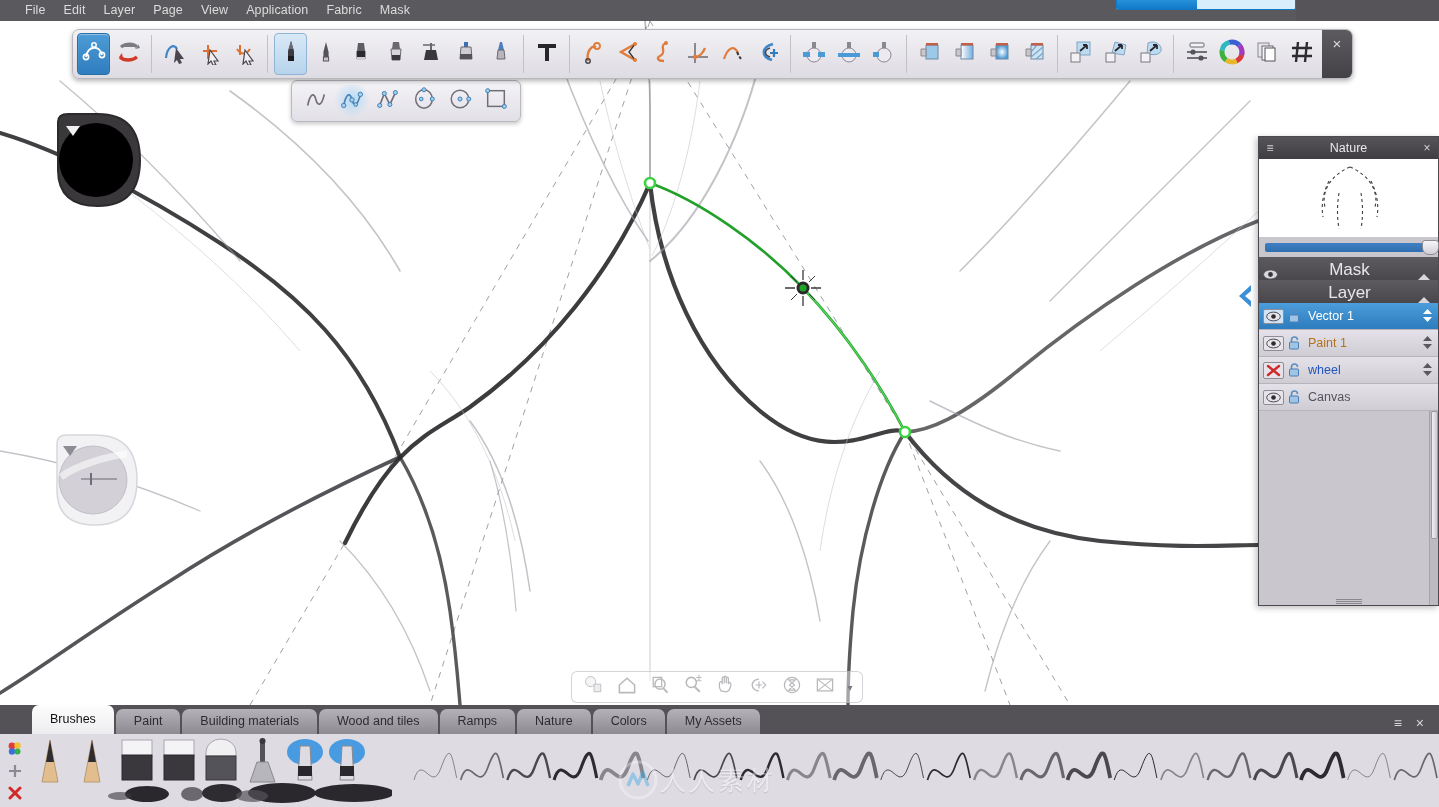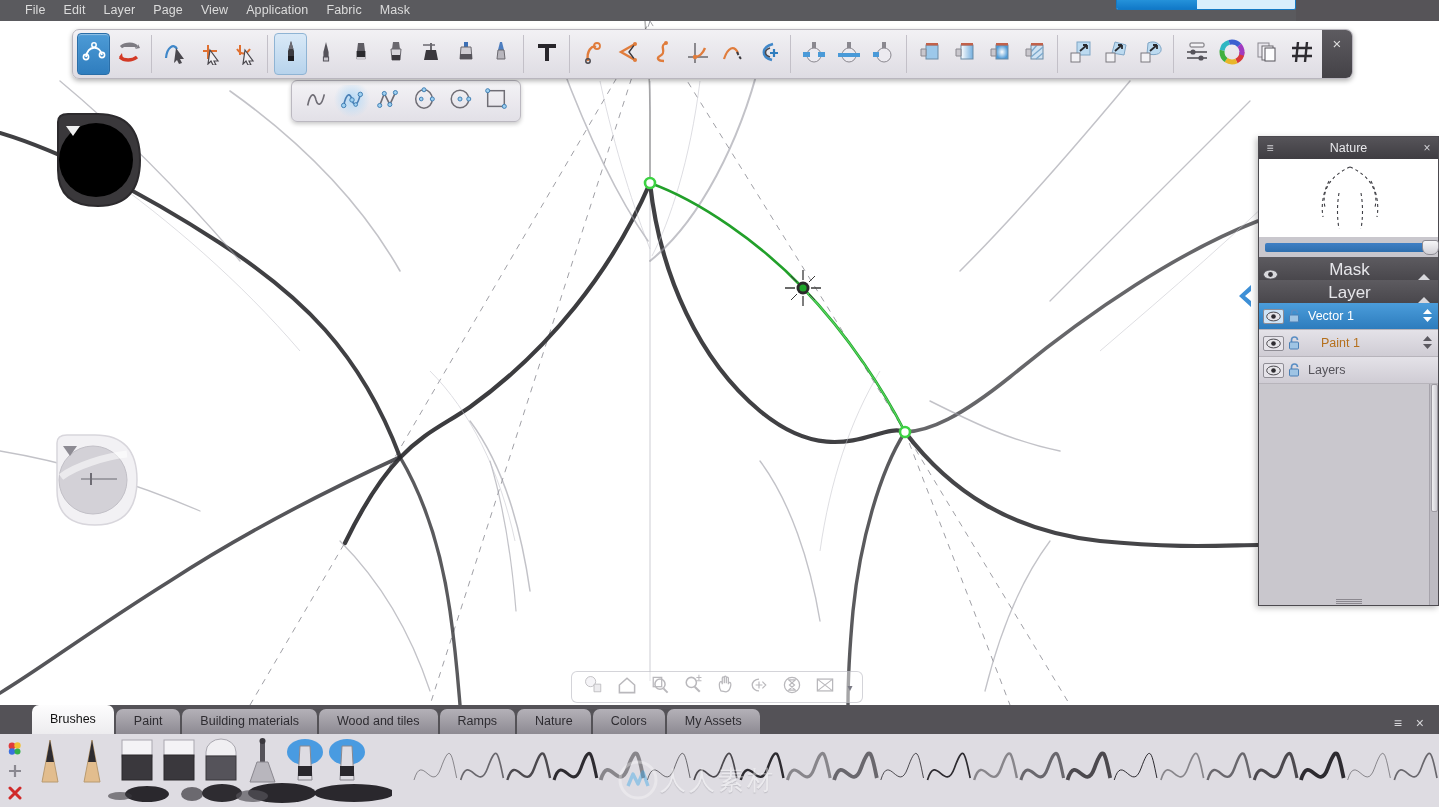--- a/index.html
+++ b/index.html
@@ -736,7 +736,7 @@
               <rect x="1.5" y="6" width="9" height="7" rx="1" fill="#9fc4e4" stroke="#4a7fb5"></rect>
             </svg>
           </div>
-          <div class="nm" style="color: rgb(181, 112, 29); margin-left: 13px;">Paint 1</div>
+          <div class="nm" style="color: rgb(181, 112, 29);">Paint 1</div>
           <div class="arrows"><svg width="13" height="15" viewBox="0 0 13 15">
               <path d="M6.5 1 L11 6 L2 6 Z" fill="currentColor"></path>
               <path d="M6.5 14 L2 9 L11 9 Z" fill="currentColor"></path>

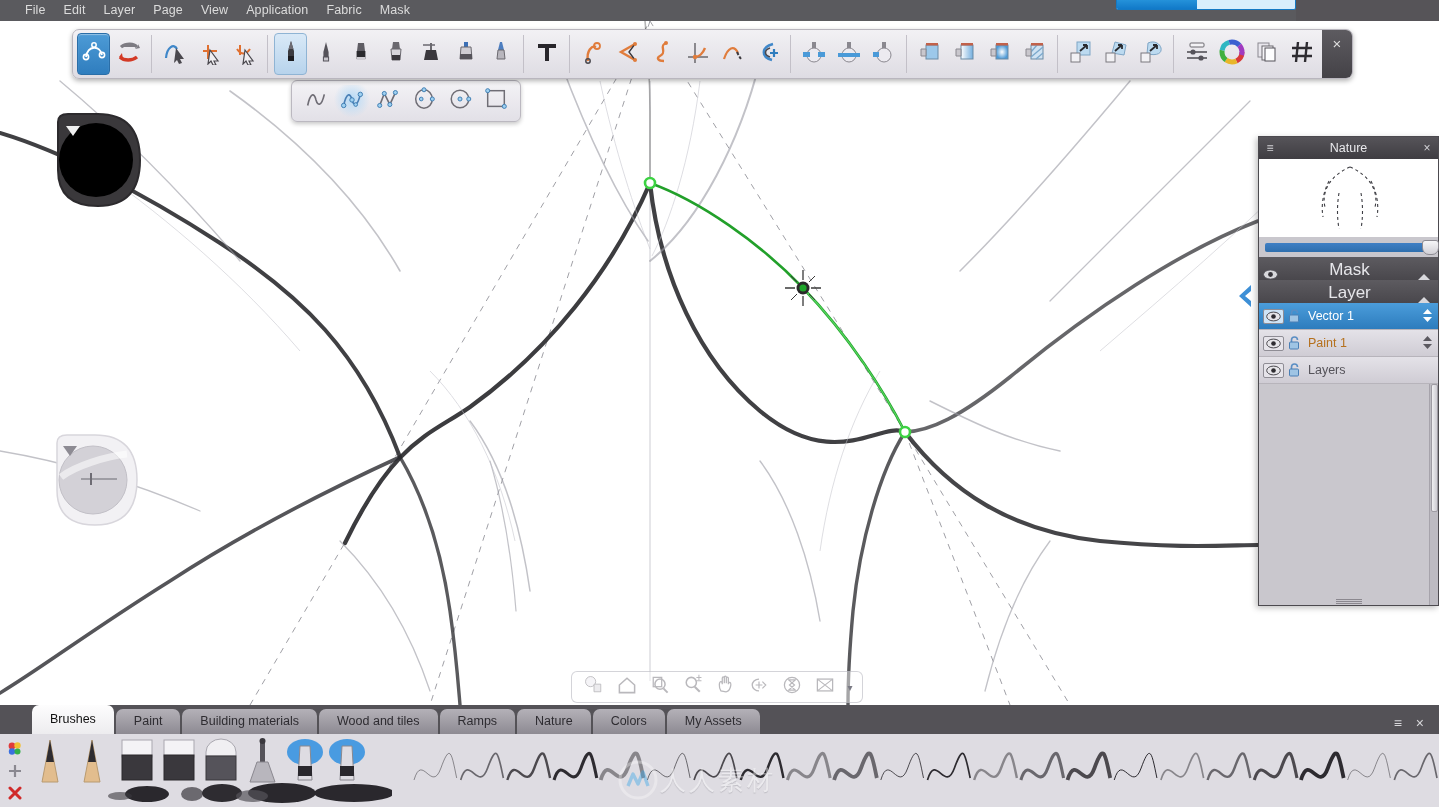--- a/index.html
+++ b/index.html
@@ -737,6 +737,26 @@
             </svg>
           </div>
           <div class="nm" style="color: rgb(181, 112, 29);">Paint 1</div>
+          <div class="arrows"><svg width="13" height="15" viewBox="0 0 13 15">
+              <path d="M6.5 1 L11 6 L2 6 Z" fill="currentColor"></path>
+              <path d="M6.5 14 L2 9 L11 9 Z" fill="currentColor"></path>
+            </svg></div>
+        </div>
+        <div class="lrow">
+          <div style="width: 24px; display: flex; align-items: center; justify-content: center;">
+            <span style="display:inline-flex;background:#e6e4ea;border:1px solid #8f8d95;border-radius:2px;padding:1px 2px;">
+              <svg width="15" height="13" viewBox="0 0 15 13">
+                <path d="M2 2 L13 11 M13 2 L2 11" stroke="#d02a2a" stroke-width="2.4" stroke-linecap="round"></path>
+              </svg>
+            </span>
+          </div>
+          <div style="width: 18px; display: flex; align-items: center; justify-content: center;">
+            <svg width="13" height="14" viewBox="0 0 13 14">
+              <path d="M3.5 6 L3.5 4 A3 3 0 0 1 9.5 4" fill="none" stroke="#5a8ec4" stroke-width="1.6"></path>
+              <rect x="1.5" y="6" width="9" height="7" rx="1" fill="#9fc4e4" stroke="#4a7fb5"></rect>
+            </svg>
+          </div>
+          <div class="nm" style="color: rgb(34, 85, 187);">wheel</div>
           <div class="arrows"><svg width="13" height="15" viewBox="0 0 13 15">
               <path d="M6.5 1 L11 6 L2 6 Z" fill="currentColor"></path>
               <path d="M6.5 14 L2 9 L11 9 Z" fill="currentColor"></path>

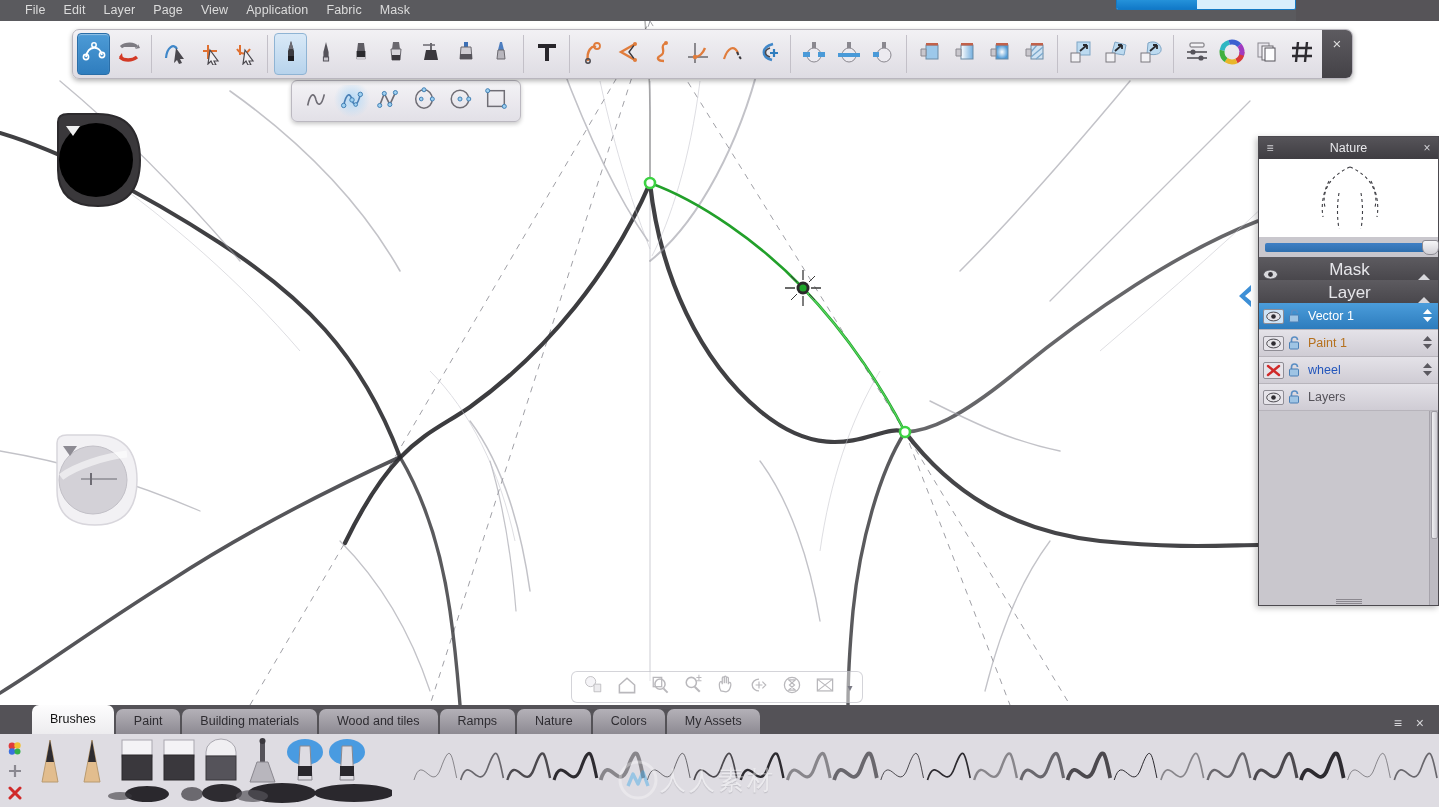--- a/index.html
+++ b/index.html
@@ -777,7 +777,7 @@
               <rect x="1.5" y="6" width="9" height="7" rx="1" fill="#9fc4e4" stroke="#4a7fb5"></rect>
             </svg>
           </div>
-          <div class="nm" style="color: rgb(85, 83, 90);">Layers</div>
+          <div class="nm" style="color: rgb(85, 83, 90);">Canvas</div>
           <div class="arrows"></div>
         </div>
       </div>

